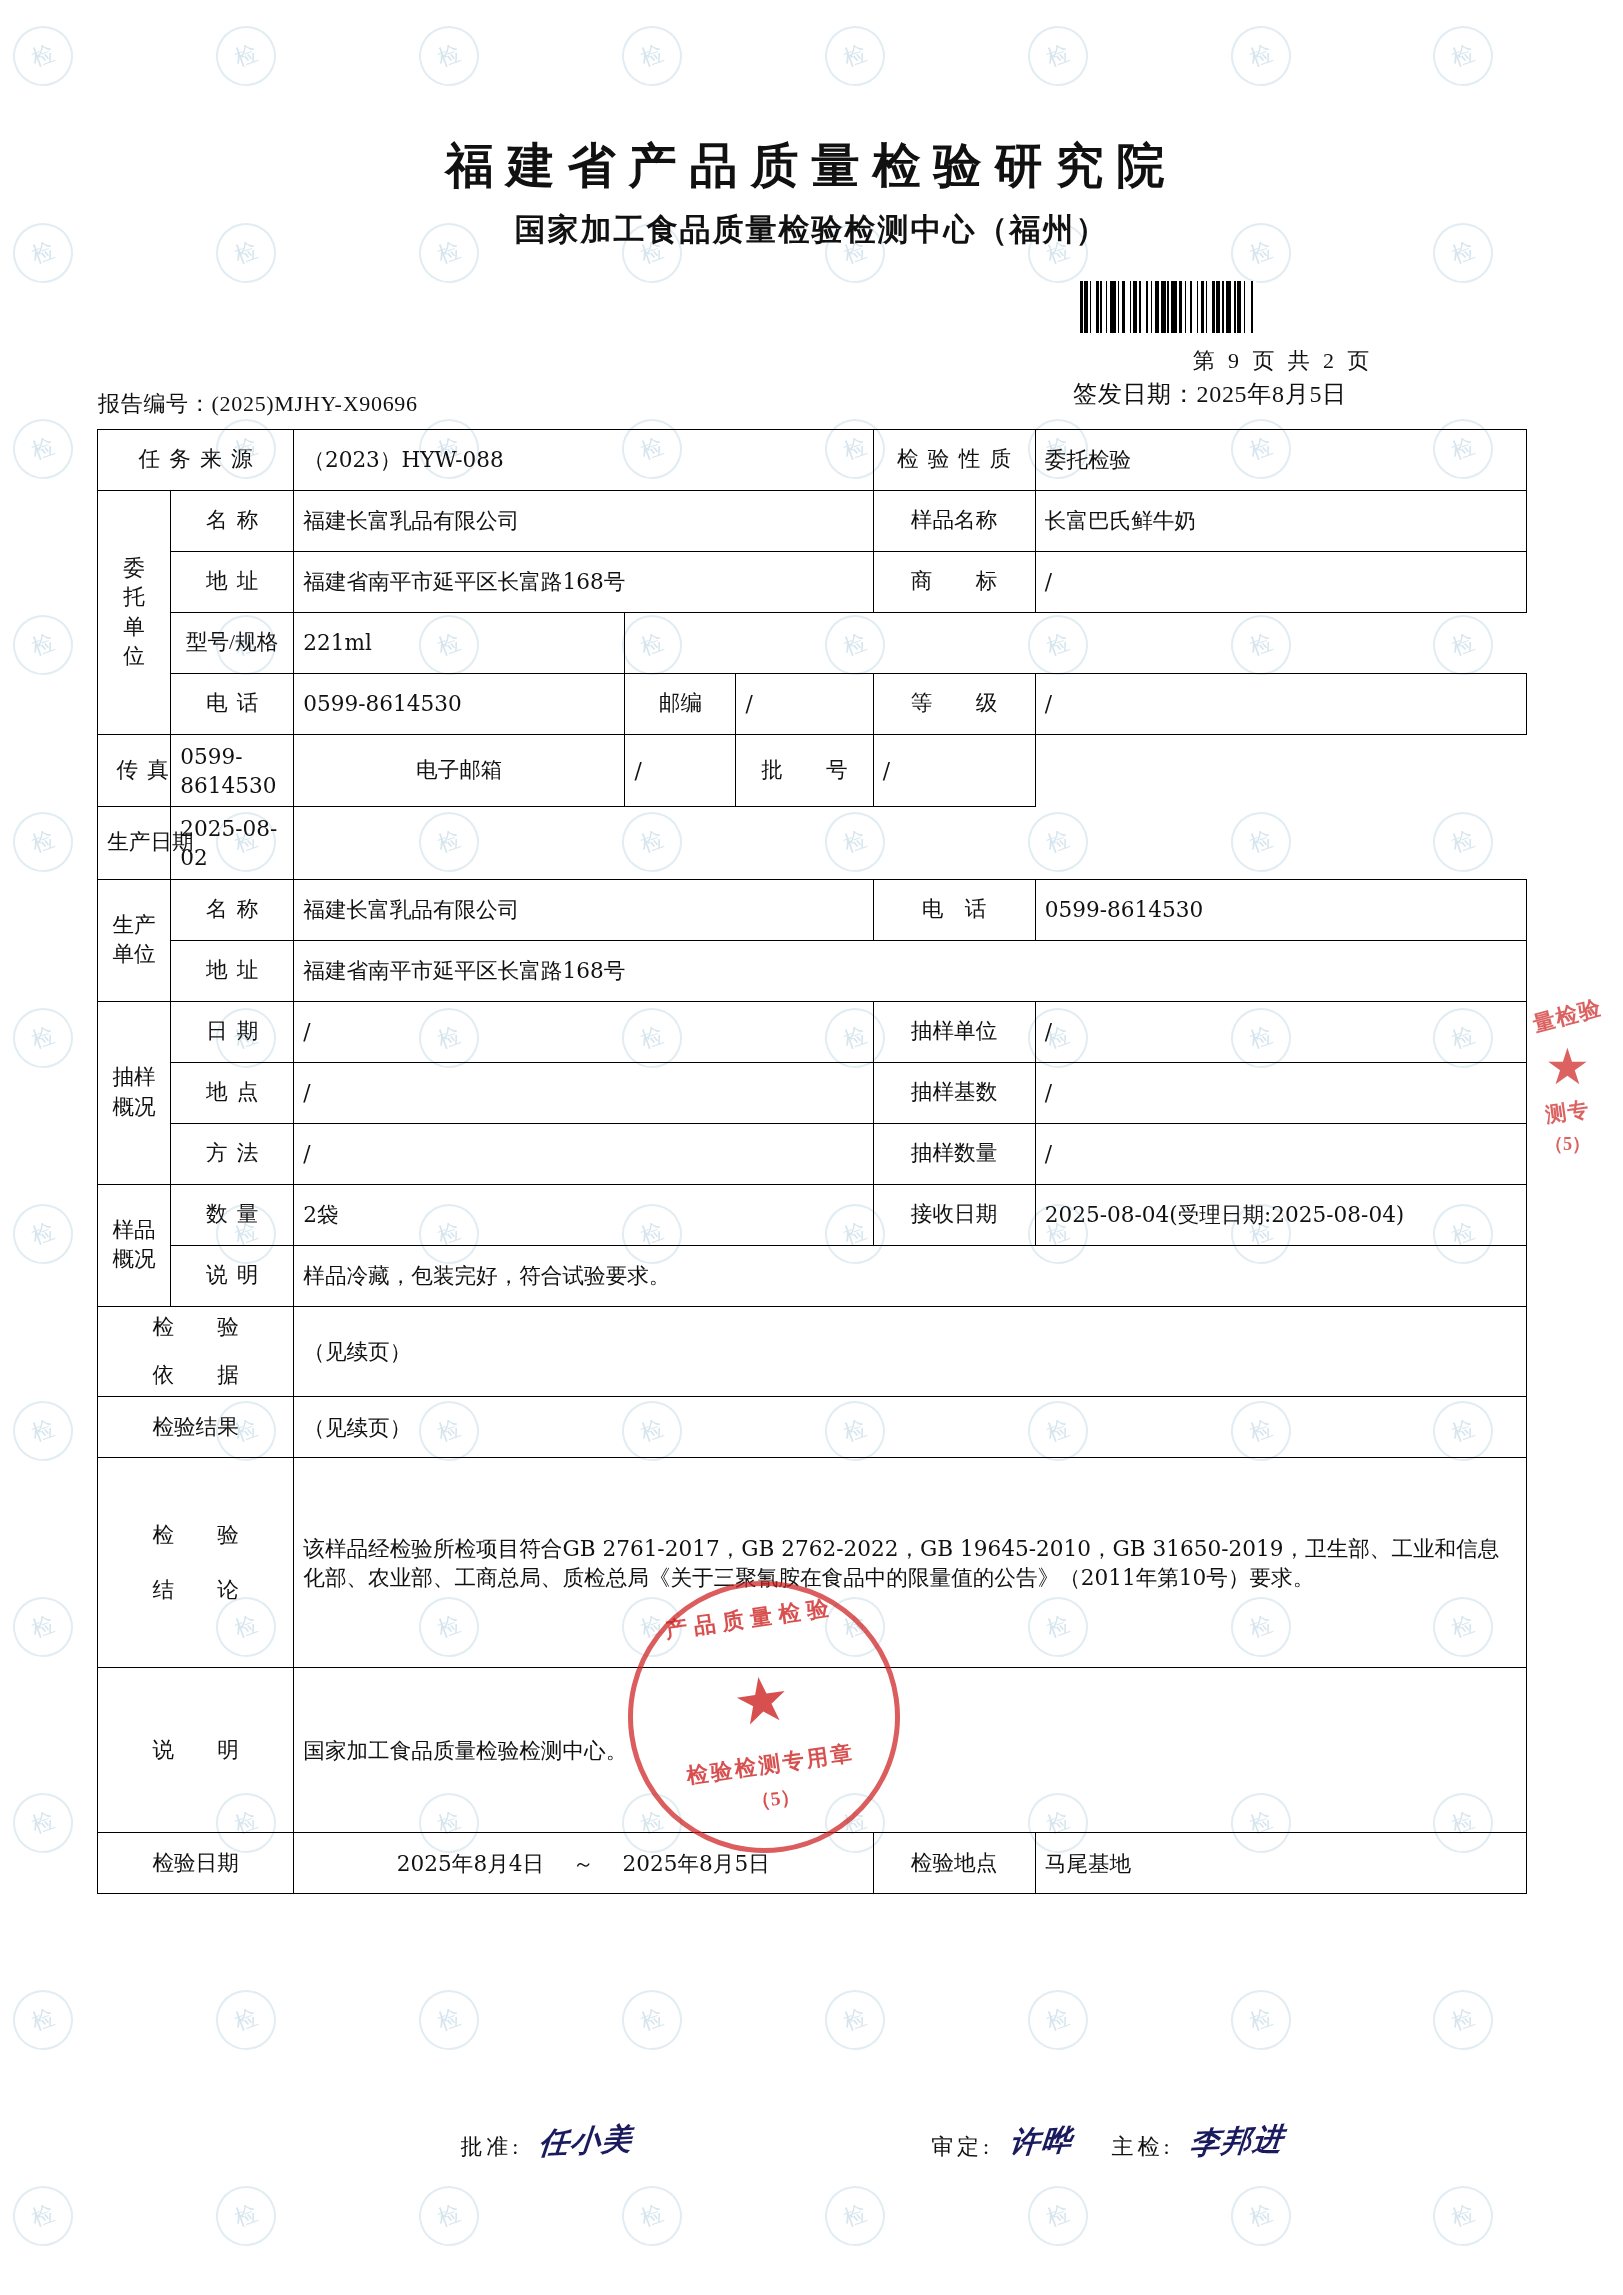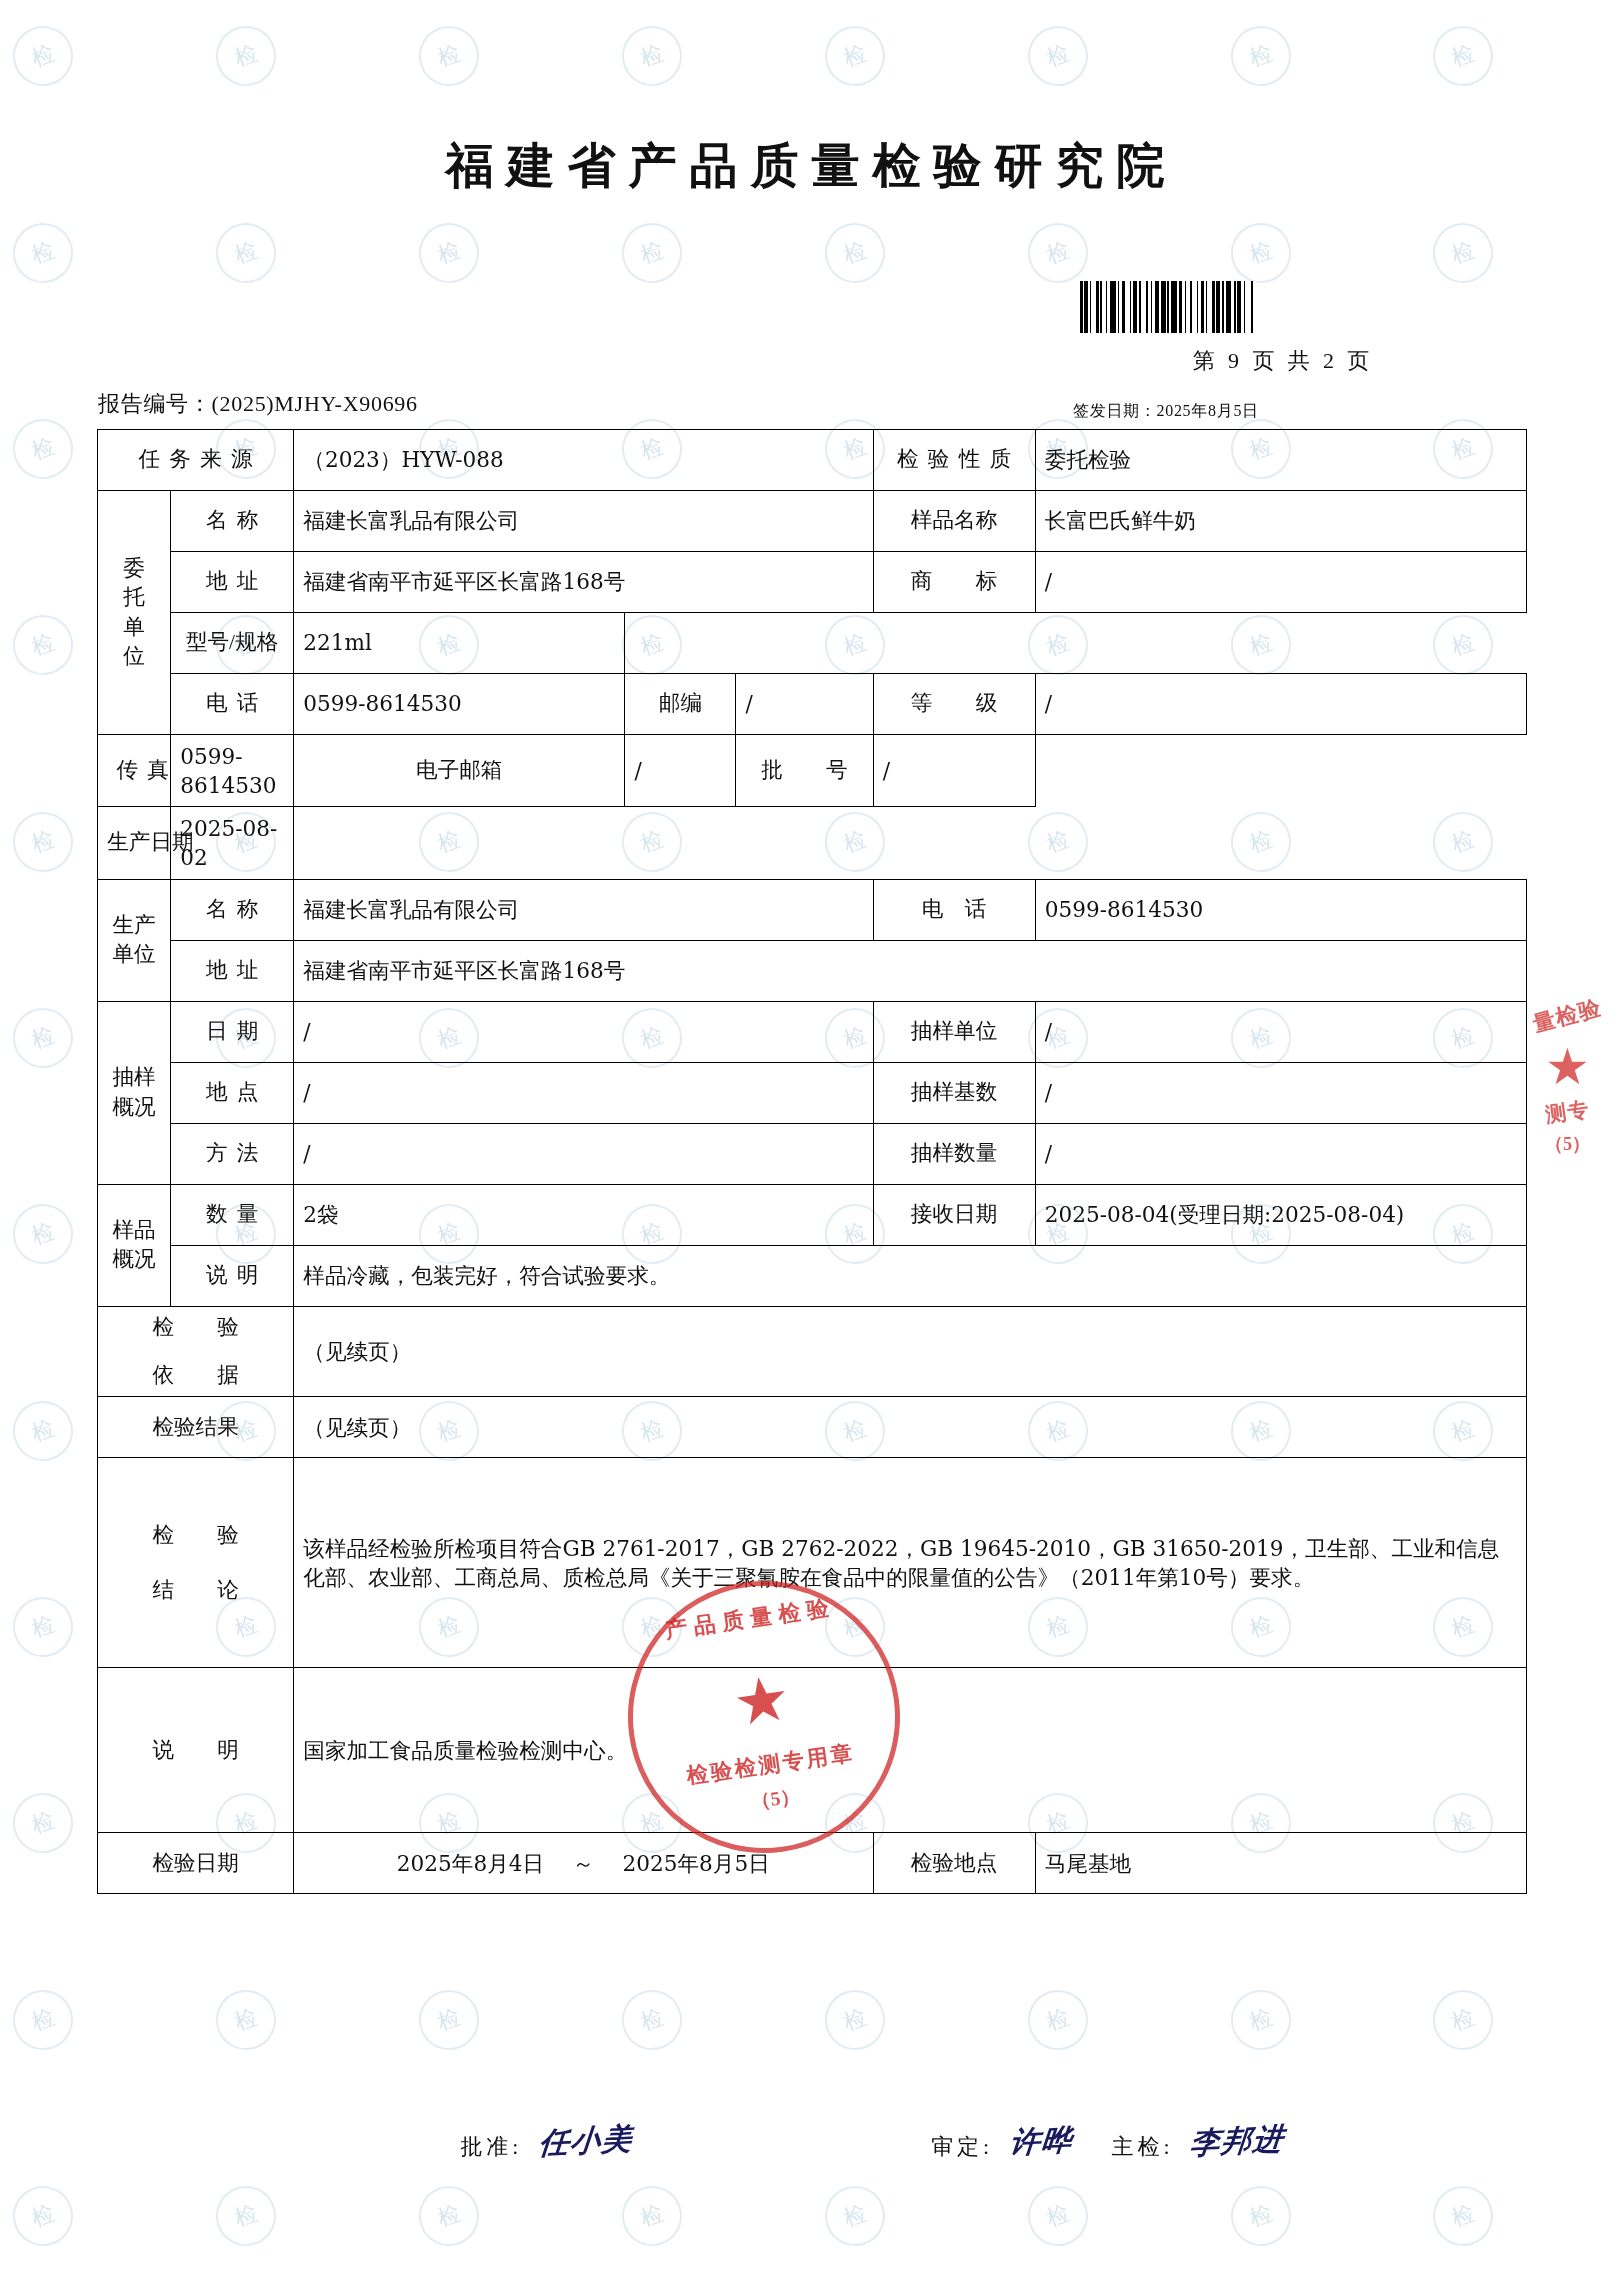--- a/index.html
+++ b/index.html
@@ -389,6 +389,7 @@
 <div class="page">
 
   <div class="hdr-title">福建省产品质量检验研究院</div>
+  <div class="hdr-sub">国家加工食品质量检验检测中心（福州）</div>
 
   <div class="barcode" id="barcode">
       <i style="width: 2.6px; background: rgb(0, 0, 0);"></i>

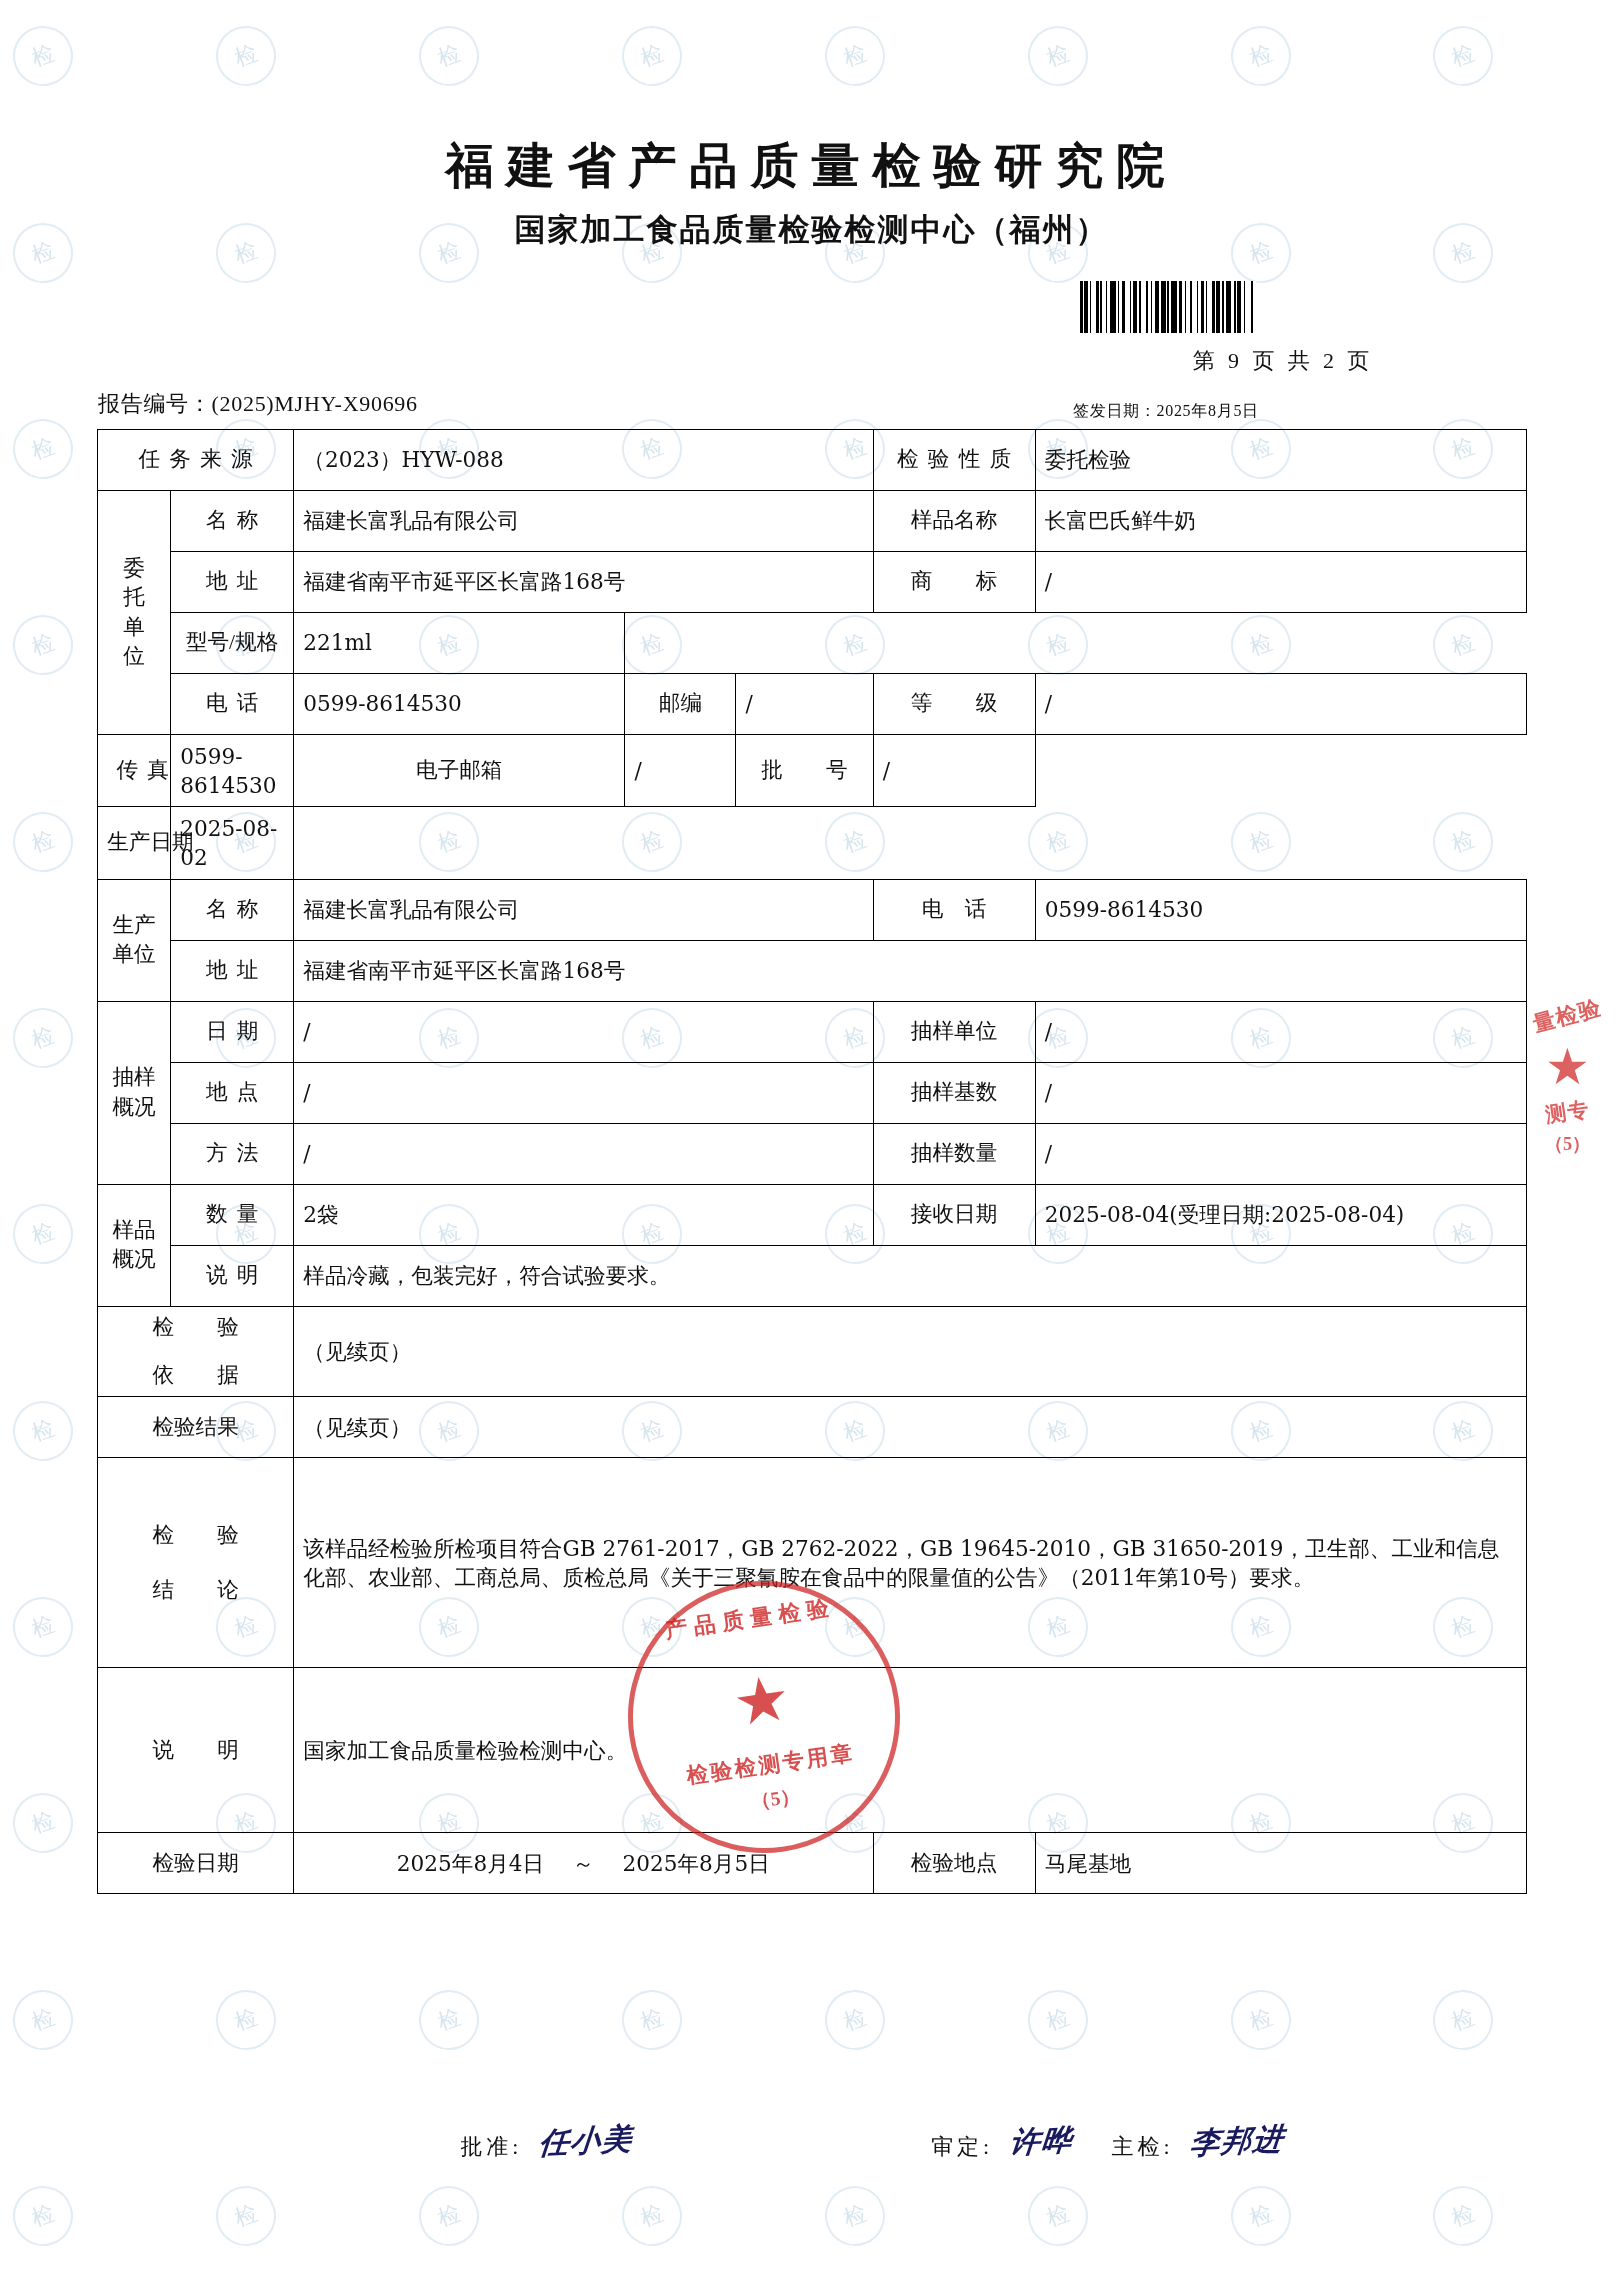--- a/index.html
+++ b/index.html
@@ -113,9 +113,9 @@
   }
   .issue-date {
     position: absolute;
-    top: 401px;
+    top: 378px;
     left: 1073px;
-    font-size: 16px;
+    font-size: 24px;
     letter-spacing: 0.7px;
   }
 

